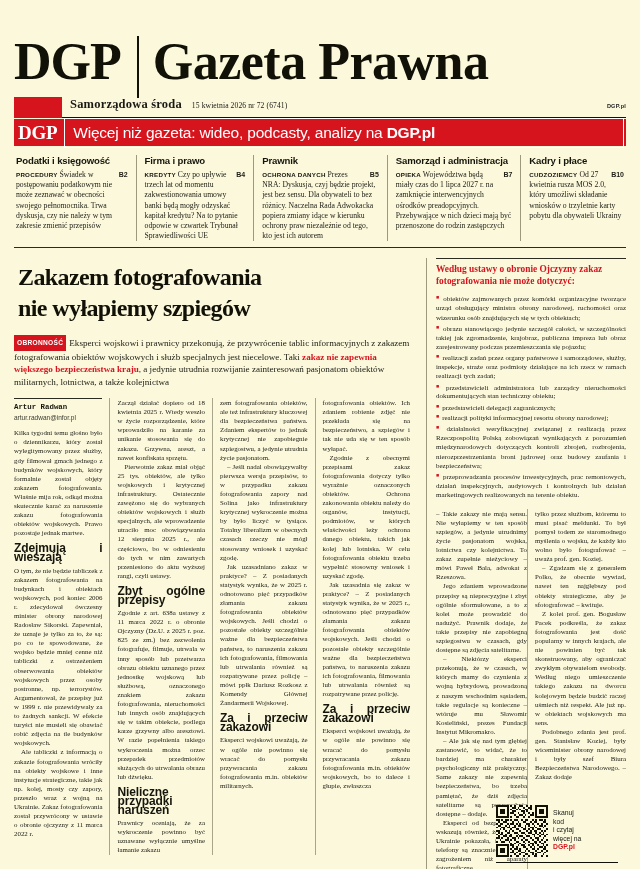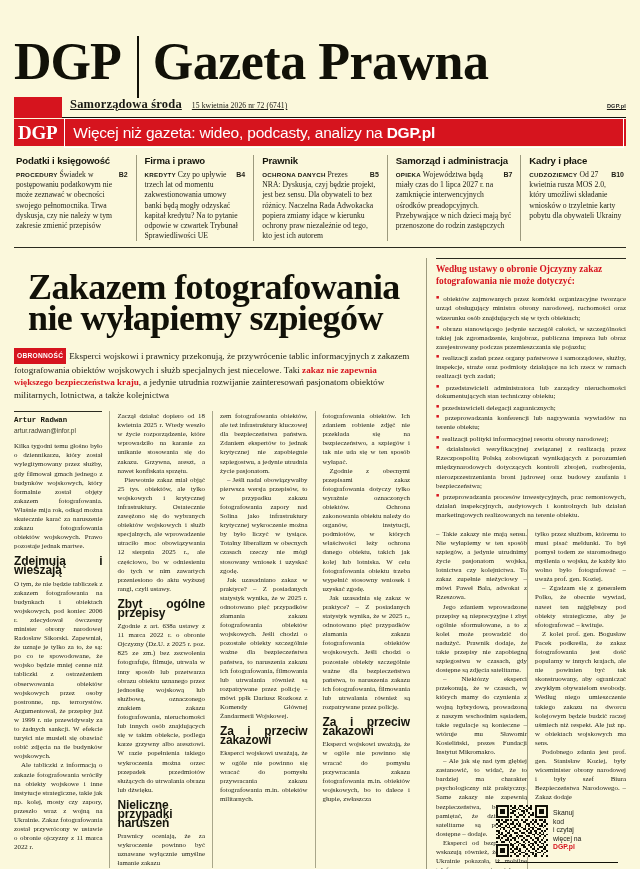--- a/index.html
+++ b/index.html
@@ -65,7 +65,6 @@
     border-bottom: 1.5px solid #111108;
     height: 21px;
     padding-left: 8px;
-    text-decoration: underline;
   }
   .dow {
     font-size: 12.5px;

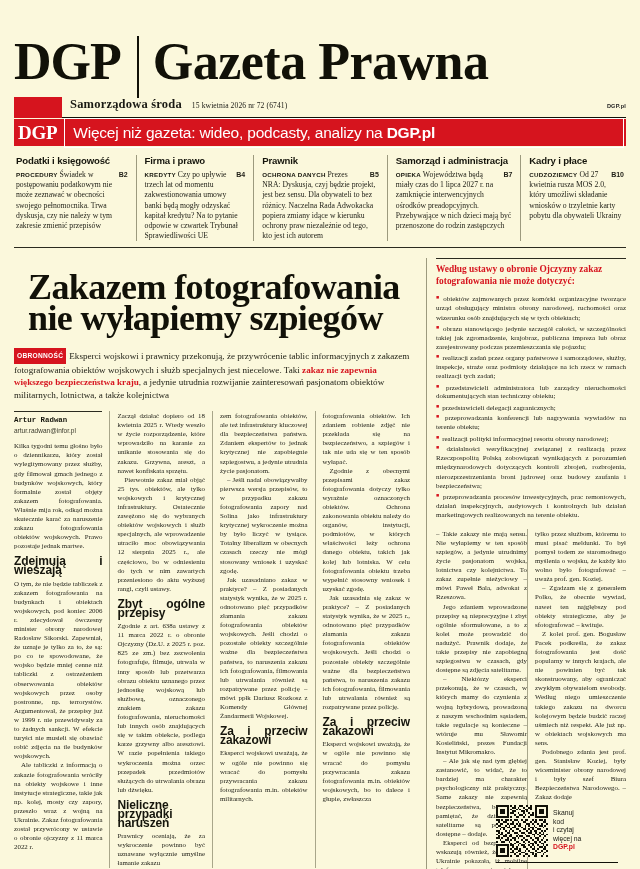--- a/index.html
+++ b/index.html
@@ -179,10 +179,10 @@
 
   
   h1.headline {
-    margin: 14px;
-    font-family: "Liberation Serif", "DejaVu Serif", serif;
-    font-weight: 700;
-    font-size: 36px;
+    margin: 4px;
+    font-family: "Liberation Serif", "DejaVu Serif", serif;
+    font-weight: 700;
+    font-size: 24px;
     line-height: 31px;
     letter-spacing: -0.6px;
     color: #111108;

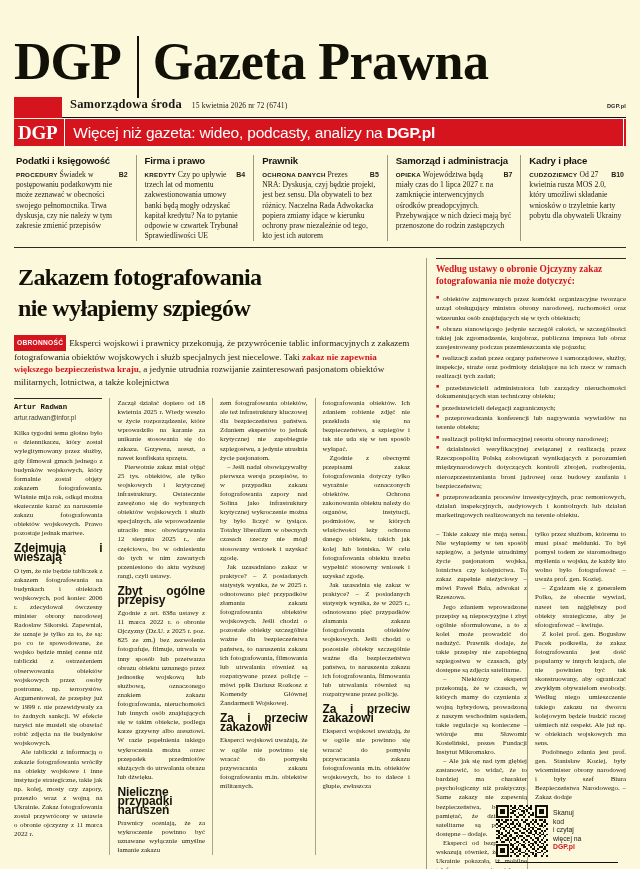--- a/index.html
+++ b/index.html
@@ -438,7 +438,6 @@
         <div class="bullet-item">realizacji zadań przez organy państwowe i samorządowe, służby, inspekcje, straże oraz podmioty działające na ich rzecz w ramach realizacji tych zadań;</div>
         <div class="bullet-item">przedstawicieli administratora lub zarządcy nieruchomości dokumentujących stan techniczny obiektu;</div>
         <div class="bullet-item">przedstawicieli delegacji zagranicznych;</div>
-        <div class="bullet-item">przeprowadzania konferencji lub nagrywania wywiadów na terenie obiektu;</div>
         <div class="bullet-item">realizacji polityki informacyjnej resortu obrony narodowej;</div>
         <div class="bullet-item">działalności weryfikacyjnej związanej z realizacją przez Rzeczpospolitą Polską zobowiązań wynikających z porozumień międzynarodowych dotyczących kontroli zbrojeń, rozbrojenia, nierozprzestrzeniania broni jądrowej oraz budowy zaufania i bezpieczeństwa;</div>
         <div class="bullet-item">przeprowadzania procesów inwestycyjnych, prac remontowych, działań inspekcyjnych, audytowych i kontrolnych lub działań marketingowych realizowanych na terenie obiektu.</div>

